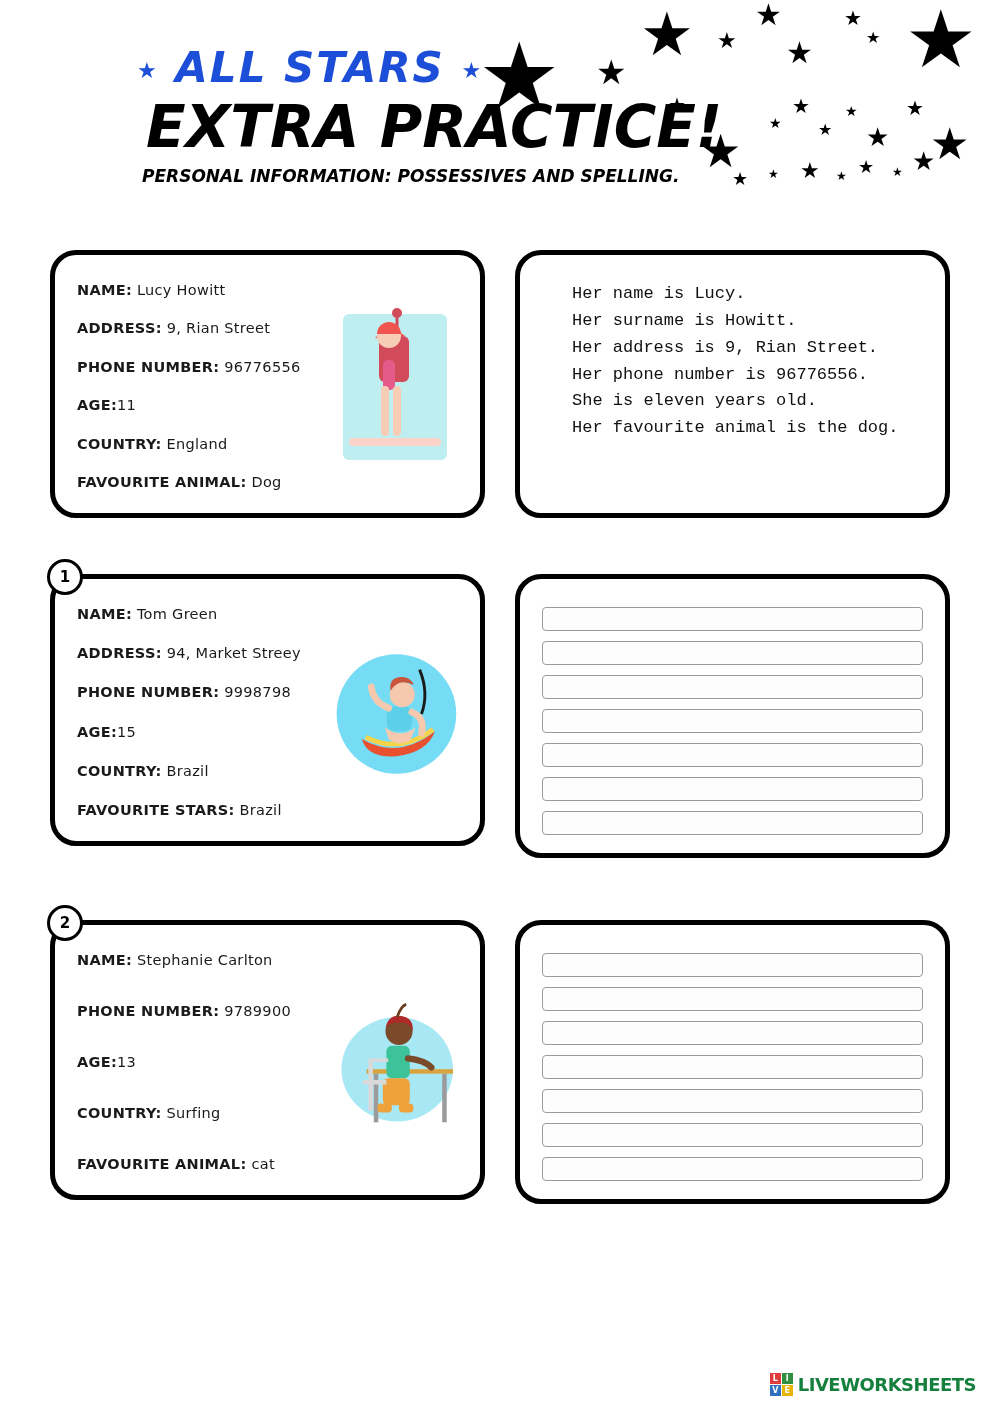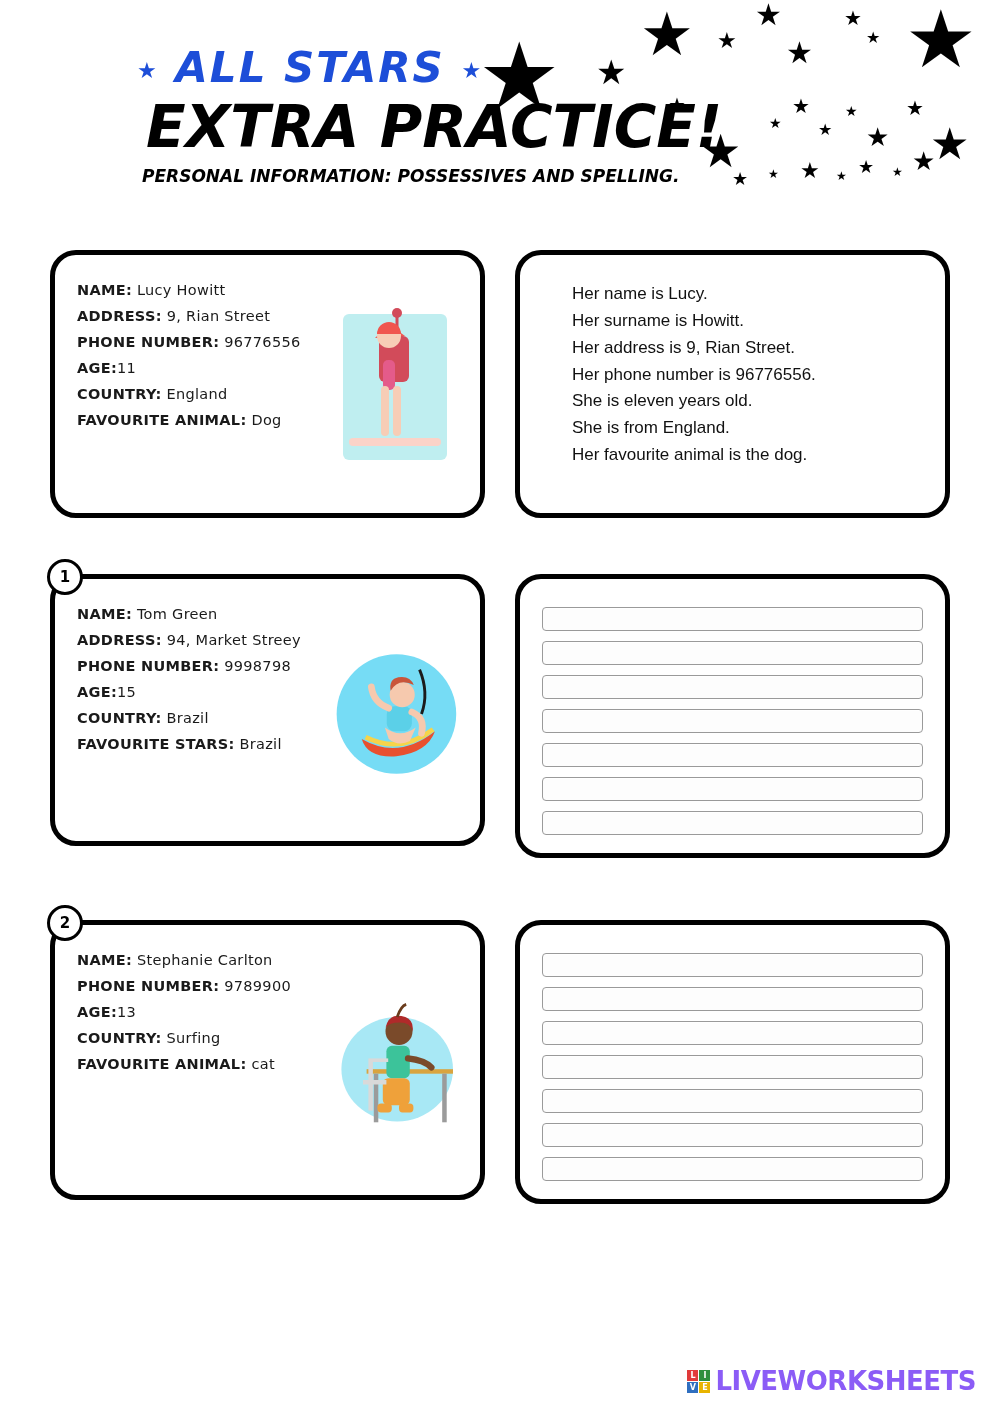--- a/index.html
+++ b/index.html
@@ -101,7 +101,7 @@
     flex: 1;
     display: flex;
     flex-direction: column;
-    justify-content: flex-start;
+    justify-content: space-between;
   }
   .field-line {
     font-family: "DejaVu Sans", sans-serif;

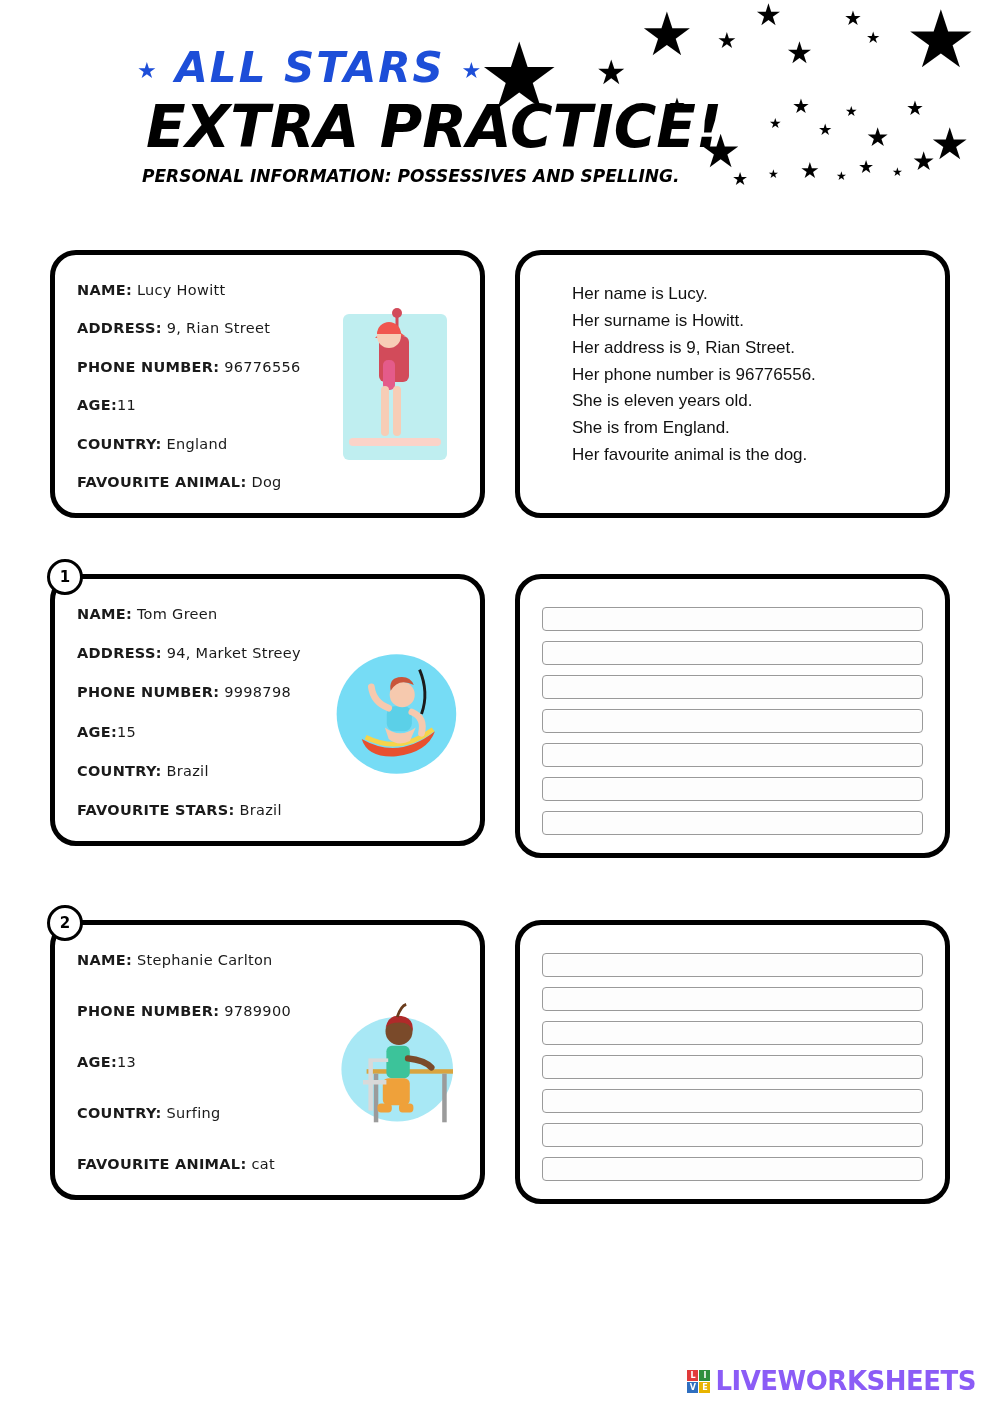--- a/index.html
+++ b/index.html
@@ -122,7 +122,7 @@
   }
 
   .answer-lines {
-    font-family: Liberation Sans, sans-serif;
+    font-family: Liberation Mono, monospace;
     font-size: 17px;
     color: #111;
     line-height: 1.58;

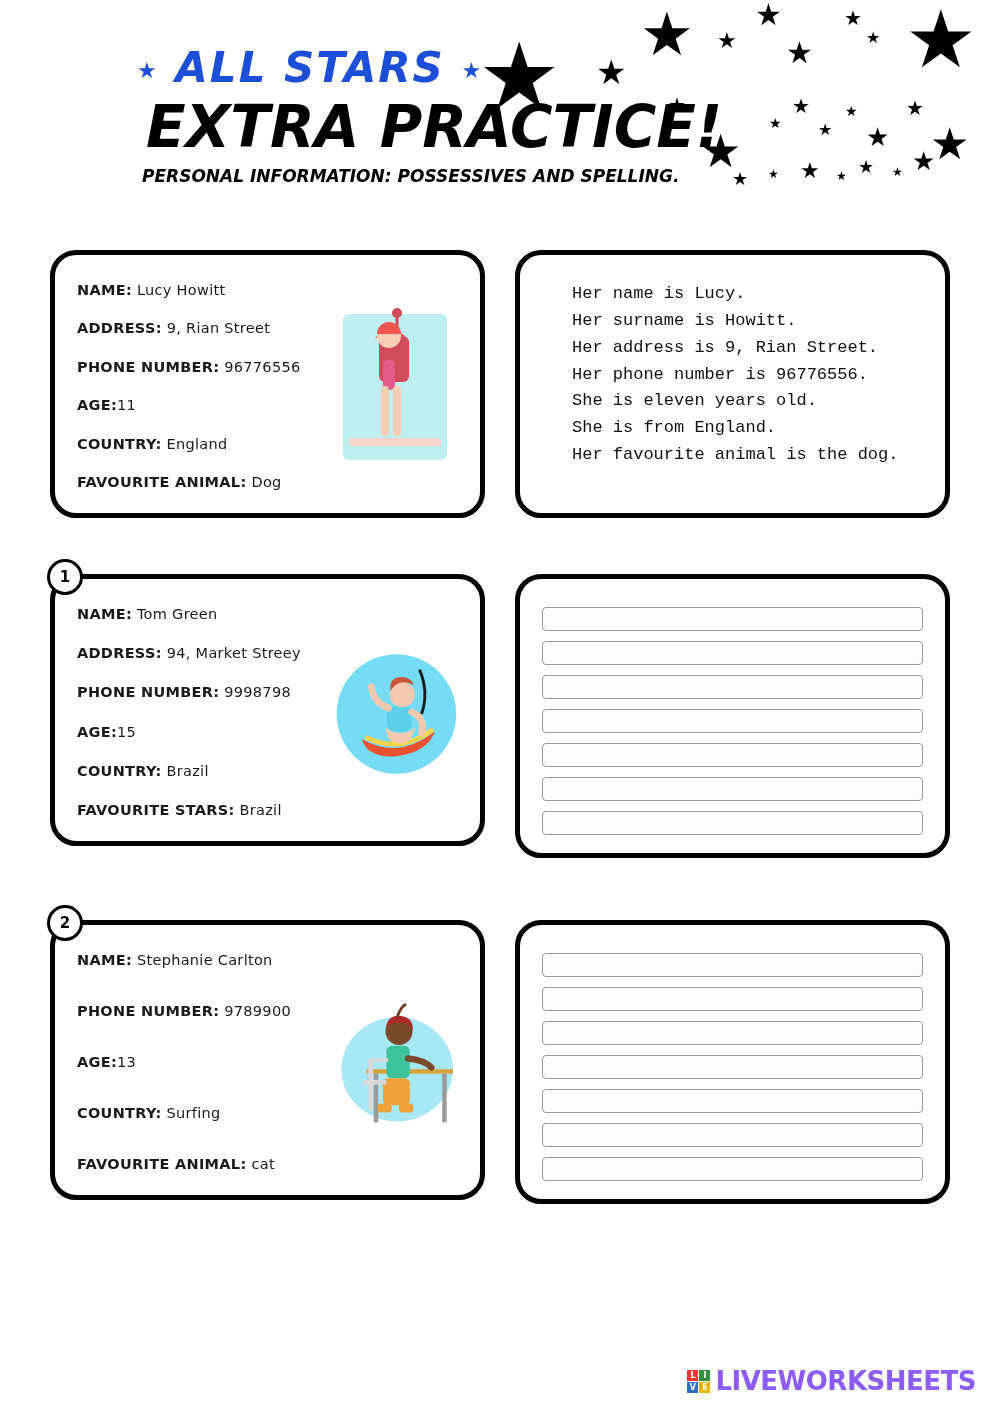--- a/index.html
+++ b/index.html
@@ -291,7 +291,6 @@
       <div>Her address is 9, Rian Street.</div>
       <div>Her phone number is 96776556.</div>
       <div>She is eleven years old.</div>
-      <div>She is from England.</div>
       <div>Her favourite animal is the dog.</div>
     </div>
   </div>

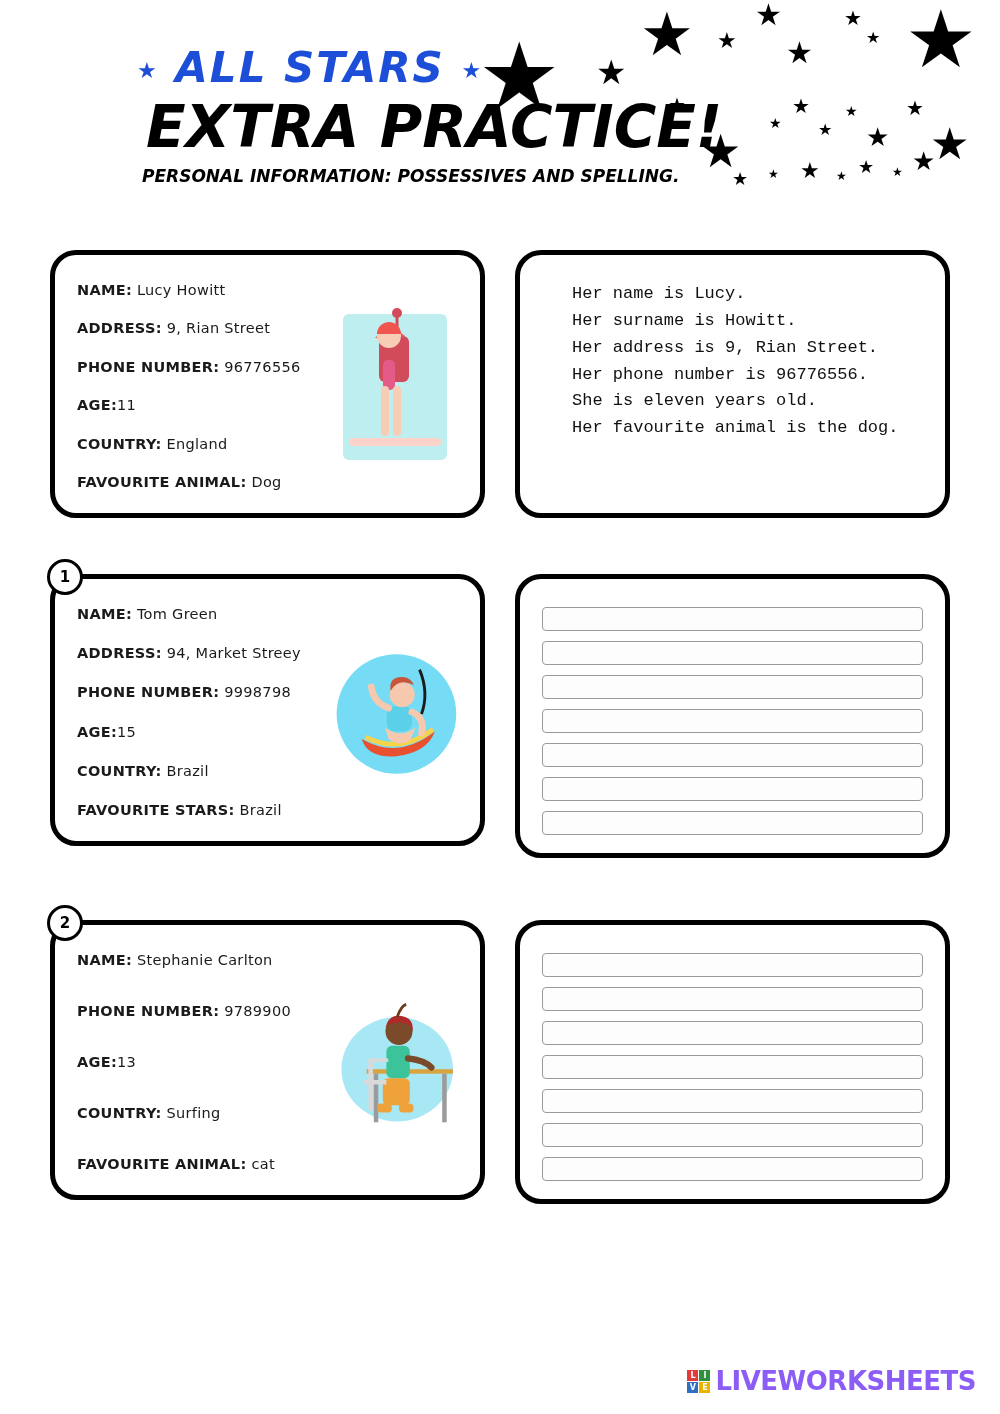--- a/index.html
+++ b/index.html
@@ -188,9 +188,9 @@
   .lw-text {
     font-family: "DejaVu Sans", sans-serif;
     font-weight: bold;
-    font-size: 26px;
+    font-size: 18px;
     letter-spacing: -0.5px;
-    color: #8b5cf6;
+    color: #15803d;
     text-align: right;
   }
 </style>

